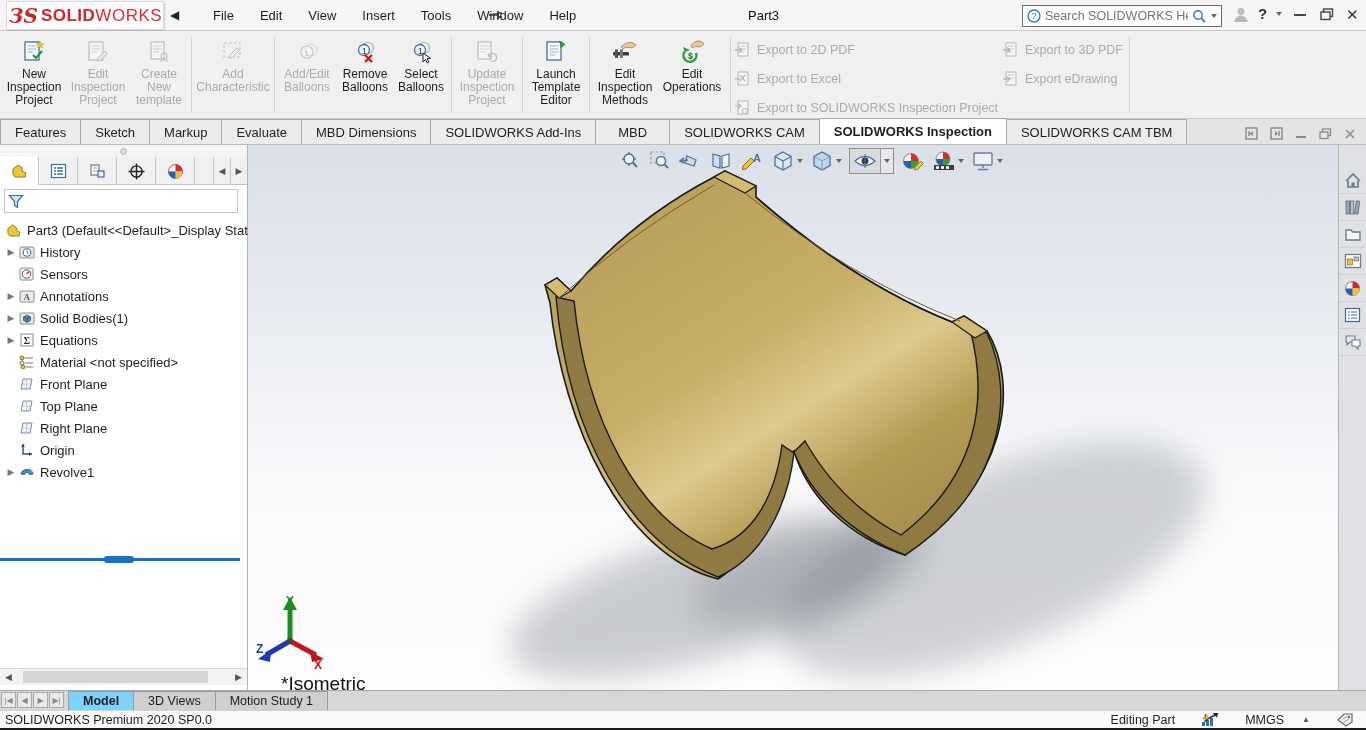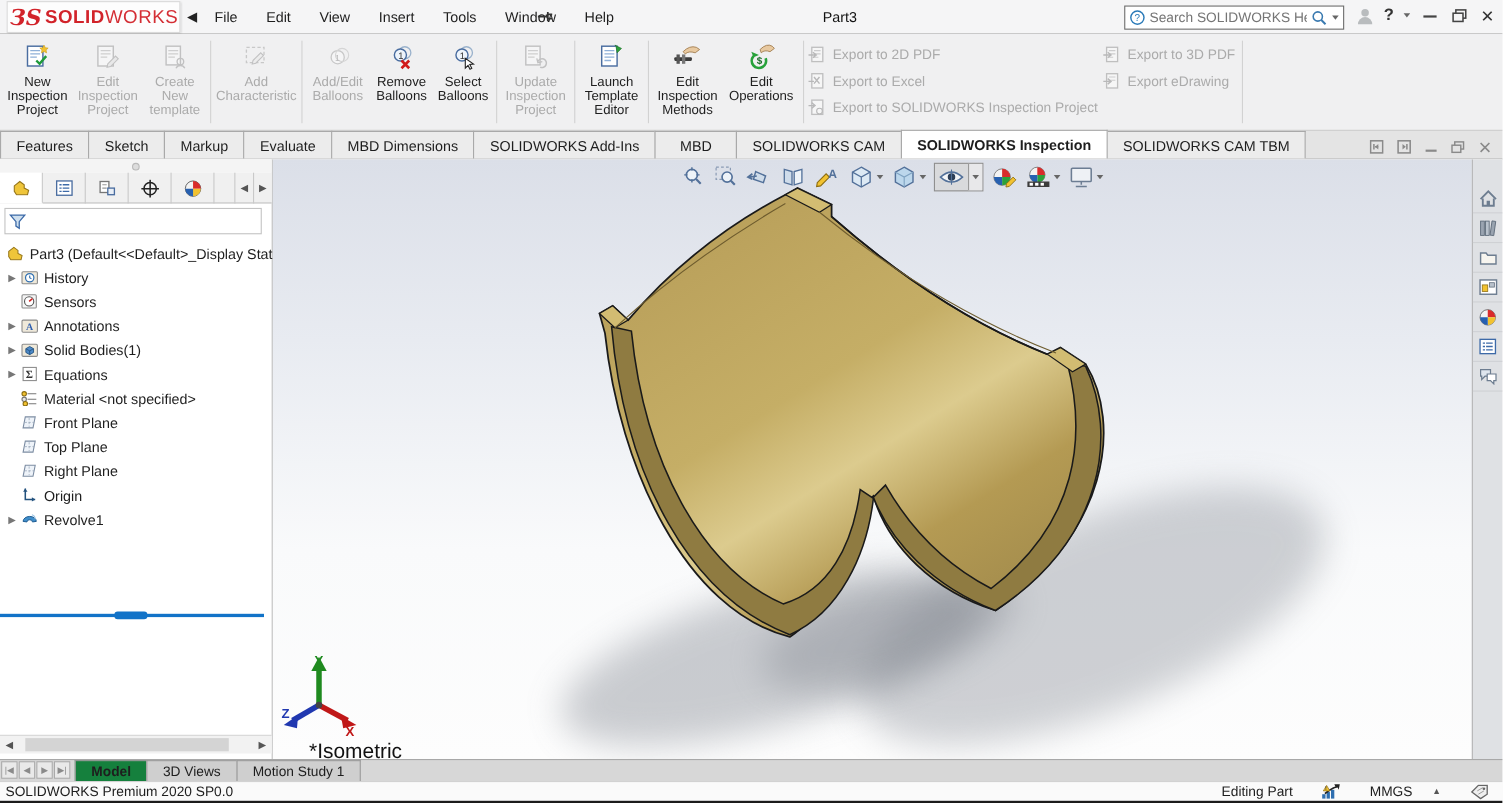--- a/index.html
+++ b/index.html
@@ -17,7 +17,7 @@
   .brand { font-size:17px; letter-spacing:.5px; color:#d2232a; }
   .brand b { font-weight:700; } .brand .lt { font-weight:400; opacity:.95; }
   #menu-collapse { left:170px; top:8px; font-size:12px; color:#222; }
-  #menubar { left:182px; top:0; height:31px; display:flex; align-items:center; }
+  #menubar { left:200px; top:0; height:31px; display:flex; align-items:center; }
   .menu-item { padding:0 13px; height:31px; display:flex; align-items:center; cursor:default; }
   #pin-icon { left:488px; top:8px; }
   #doc-title { left:748px; top:8px; font-size:13px; color:#111; }

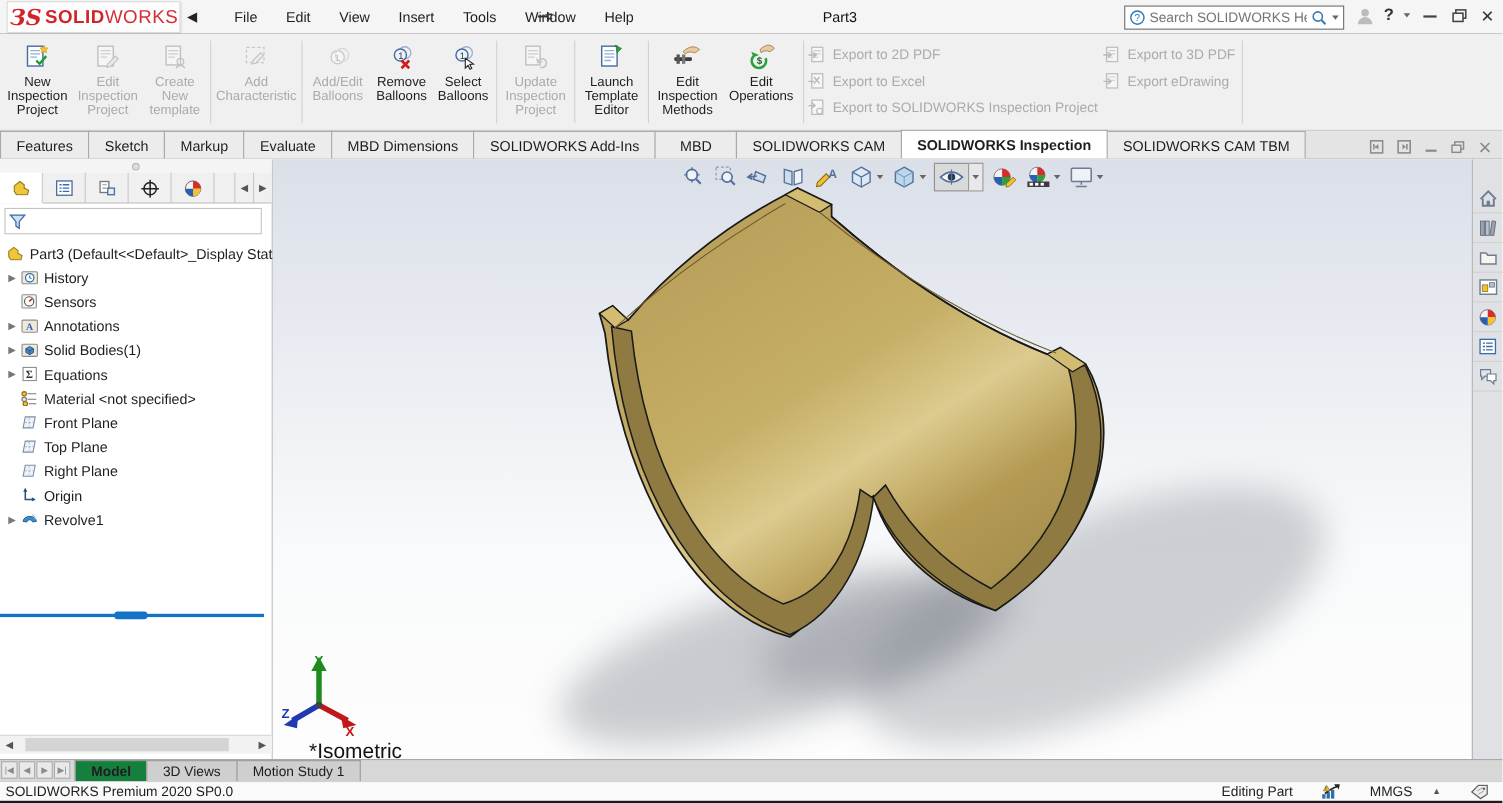--- a/index.html
+++ b/index.html
@@ -42,7 +42,7 @@
   .rb-btn .lbl { margin-top:3px; }
   .rb-btn.disabled { color:#ababab; } .rb-btn.disabled svg { opacity:.38; filter:grayscale(1); }
   .rb-div { width:1px; background:#d2d2d2; margin:4px 3px; }
-  .rb-links { display:flex; flex-direction:column; justify-content:flex-start; padding-top:8px; gap:7px; }
+  .rb-links { display:flex; flex-direction:column; justify-content:flex-start; padding-top:8px; gap:12px; }
   .rb-link { display:flex; align-items:center; gap:6px; color:#ababab; font-size:12.5px; white-space:nowrap; }
   .rb-link svg { opacity:.4; filter:grayscale(1); }
 

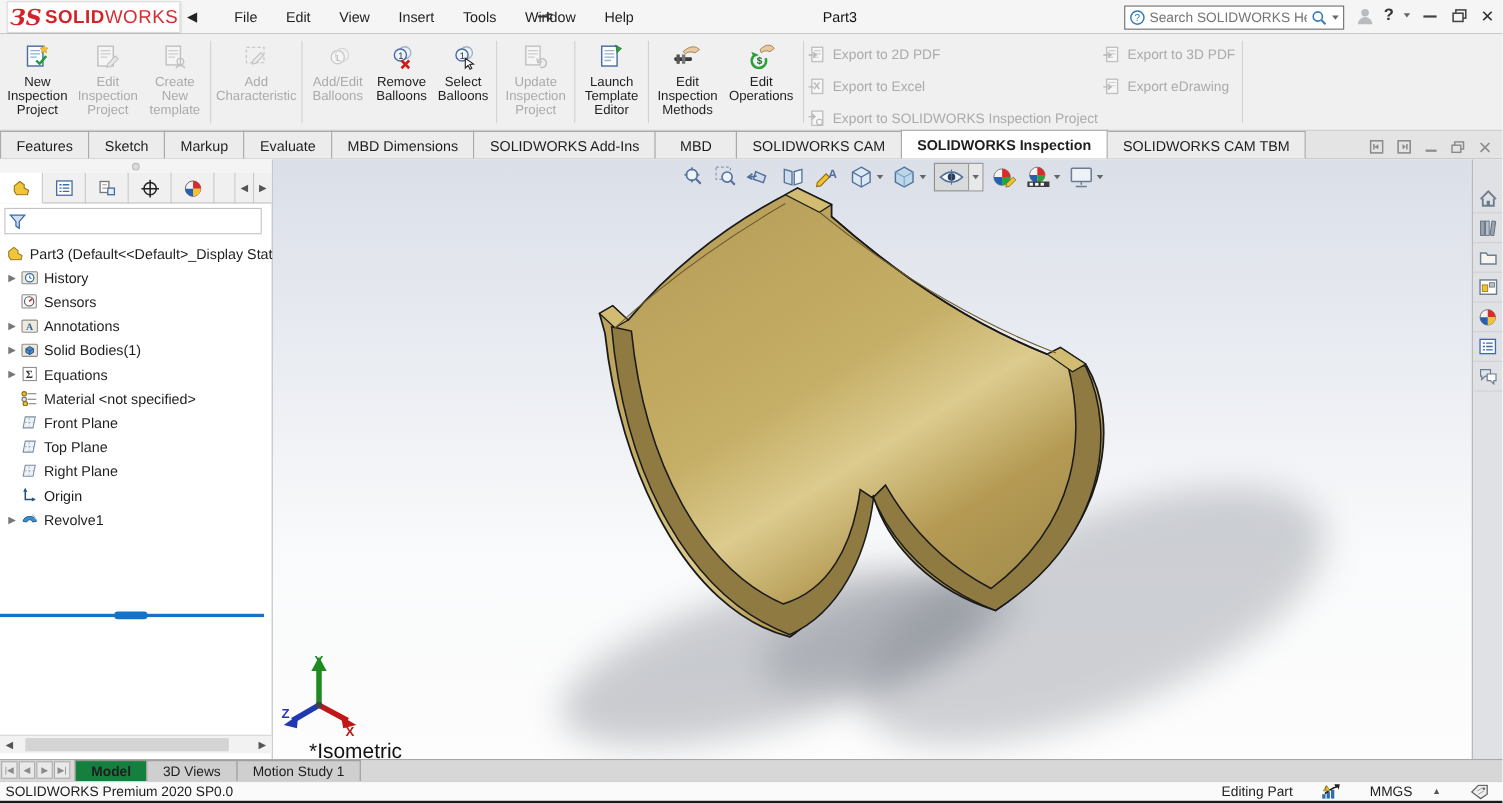--- a/index.html
+++ b/index.html
@@ -108,7 +108,7 @@
     font-size:8px; display:flex; align-items:center; justify-content:center; margin:0 0 0 1px; }
   .btab { height:19px; padding:0 14px; display:flex; align-items:center; font-size:12.5px;
     background:#cfcfcf; border:1px solid #9b9b9b; border-bottom:none; margin-right:-1px; }
-  .btab.active { background:#15803d; font-weight:700; }
+  .btab.active { background:#7dd3fc; font-weight:700; }
   #bottombar .nav-group { display:flex; align-items:center; height:20px; padding-right:4px; }
 
   

